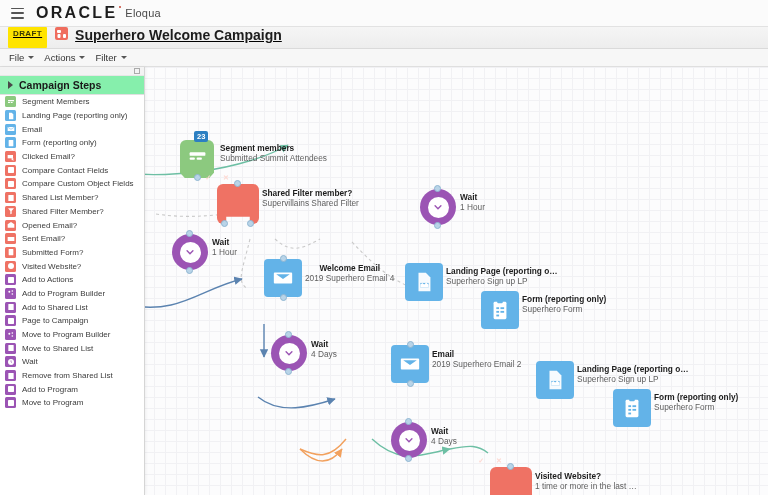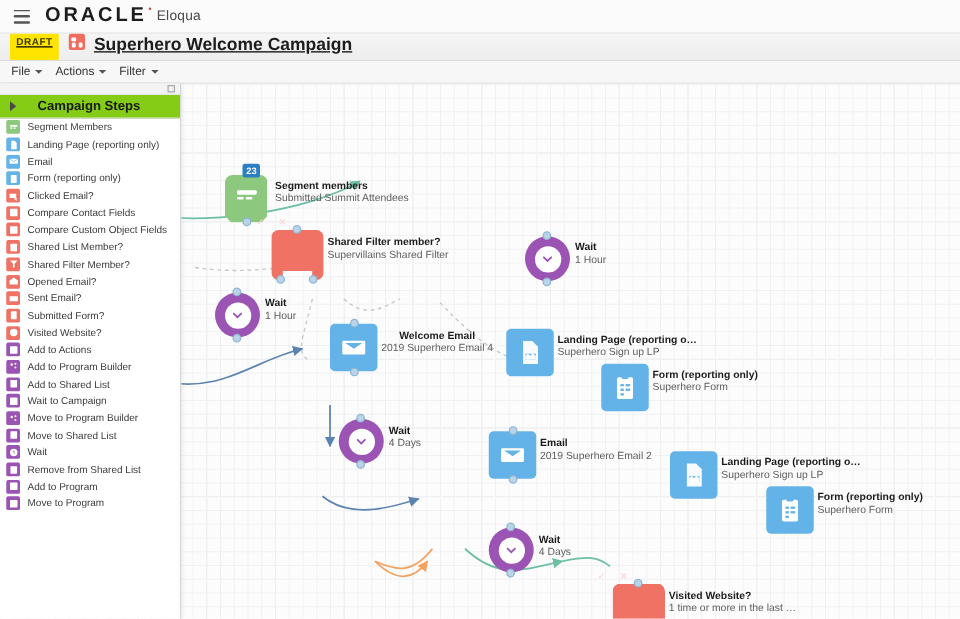--- a/index.html
+++ b/index.html
@@ -127,7 +127,7 @@
   }
   .sidebar-header {
     height: 19px; display: flex; align-items: center;
-    border-bottom: 1px solid #e0e0e0; background: #84cc16; gap: 11px;
+    border-bottom: 1px solid #e0e0e0; background: #86efac;
   }
   .tri-right {
     width: 0; height: 0; margin-left: 8px; margin-right: 6px;

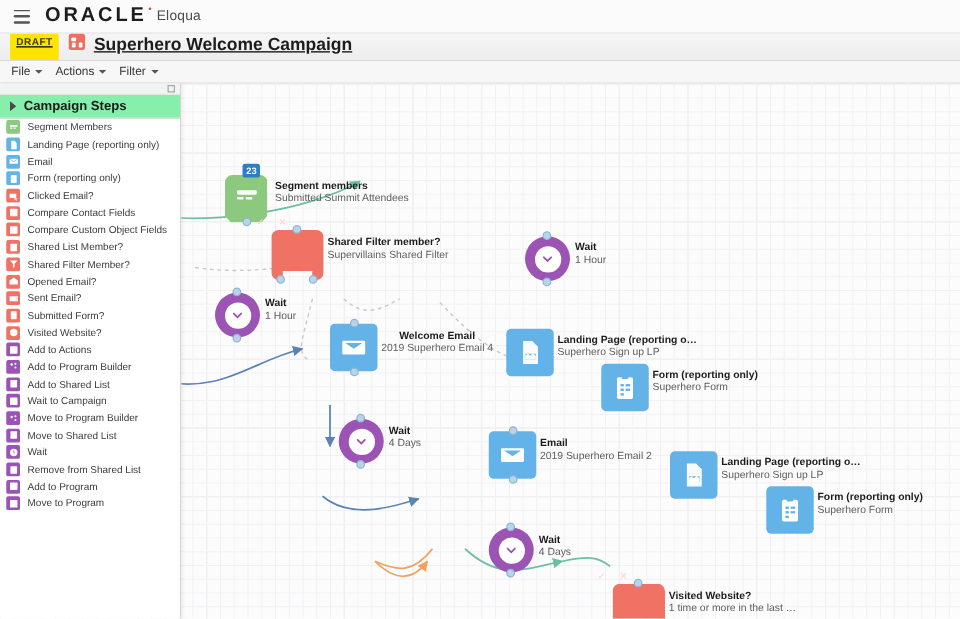--- a/index.html
+++ b/index.html
@@ -677,7 +677,7 @@
               <rect x="3" y="3" width="18" height="18" rx="2"></rect>
             </svg>
           </span>
-          <span class="step-label">Wait to Campaign</span>
+          <span class="step-label">Page to Campaign</span>
         </div>
         <div class="step-row">
           <span class="step-ico" style="background: rgb(155, 84, 180);">

